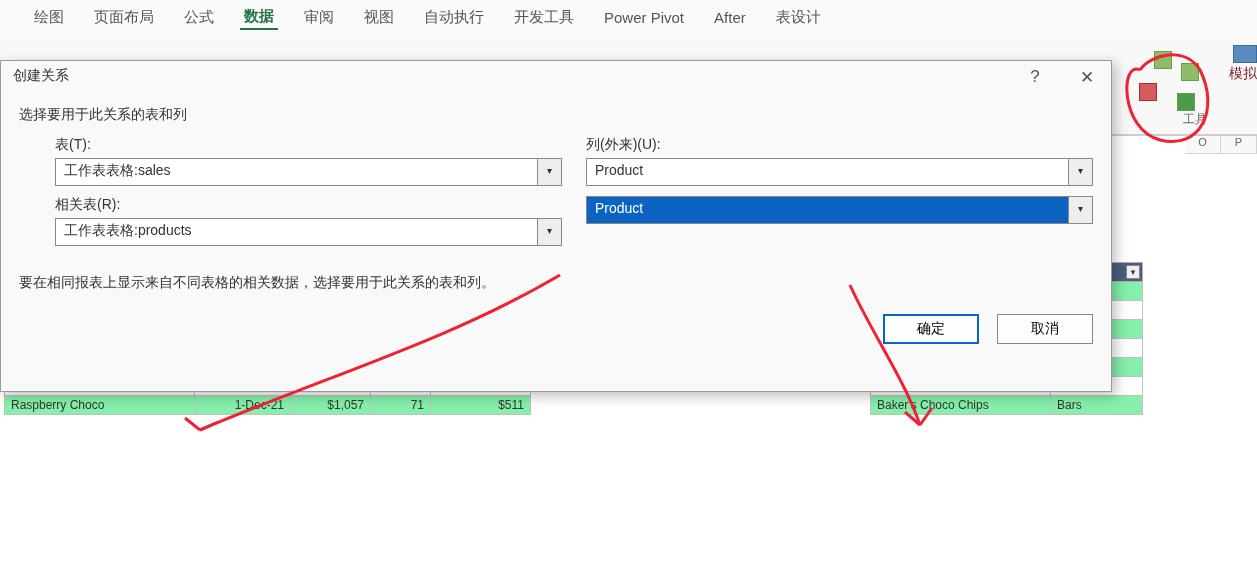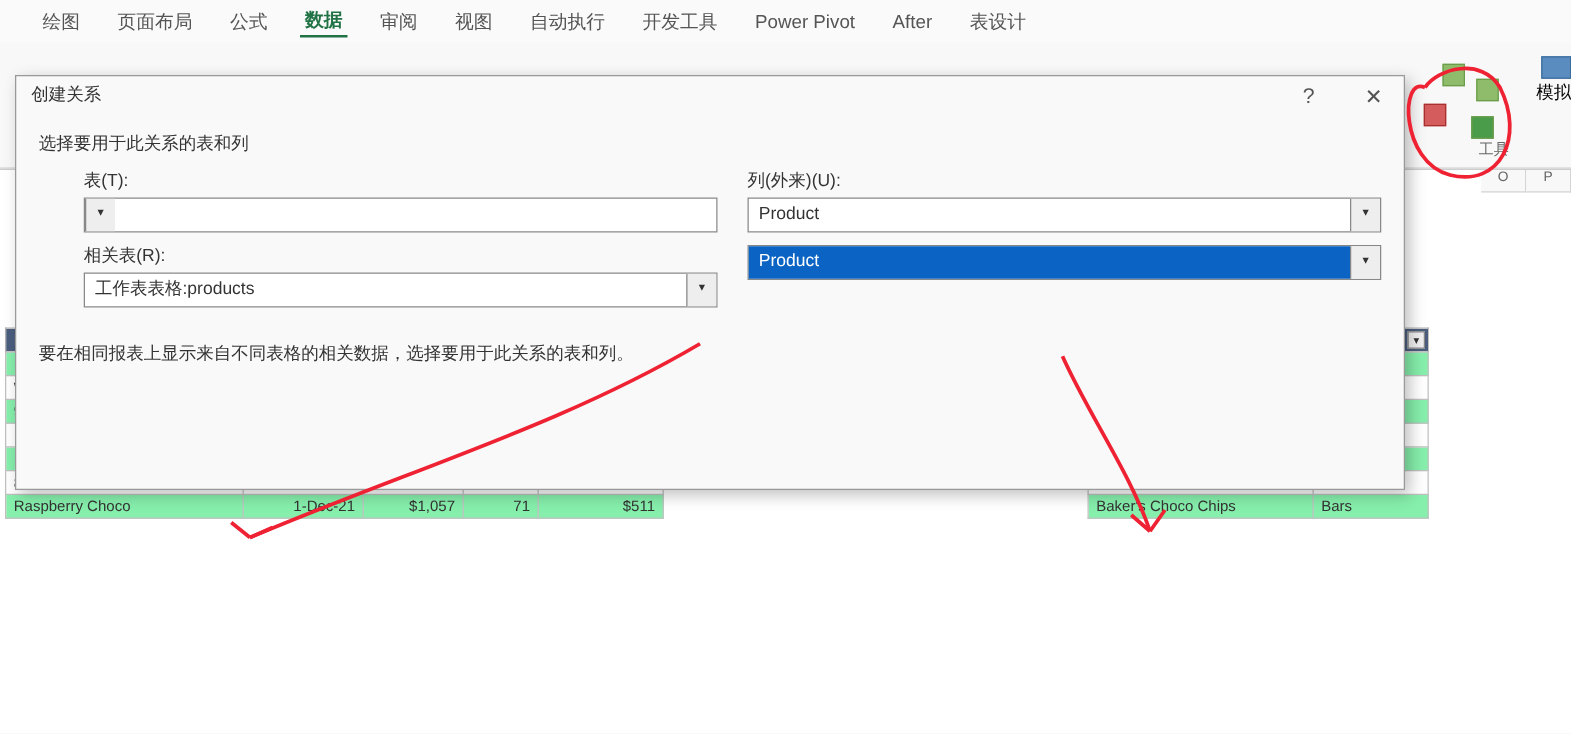--- a/index.html
+++ b/index.html
@@ -89,7 +89,7 @@
     .prods th.cat { width: 92px; }
     .dialog {
       position: absolute;
-      left: 12px; top: 60px;
+      left: 0; top: 60px;
       width: 1112px; height: 332px;
       background: #f9f9f9;
       border: 1px solid #999;

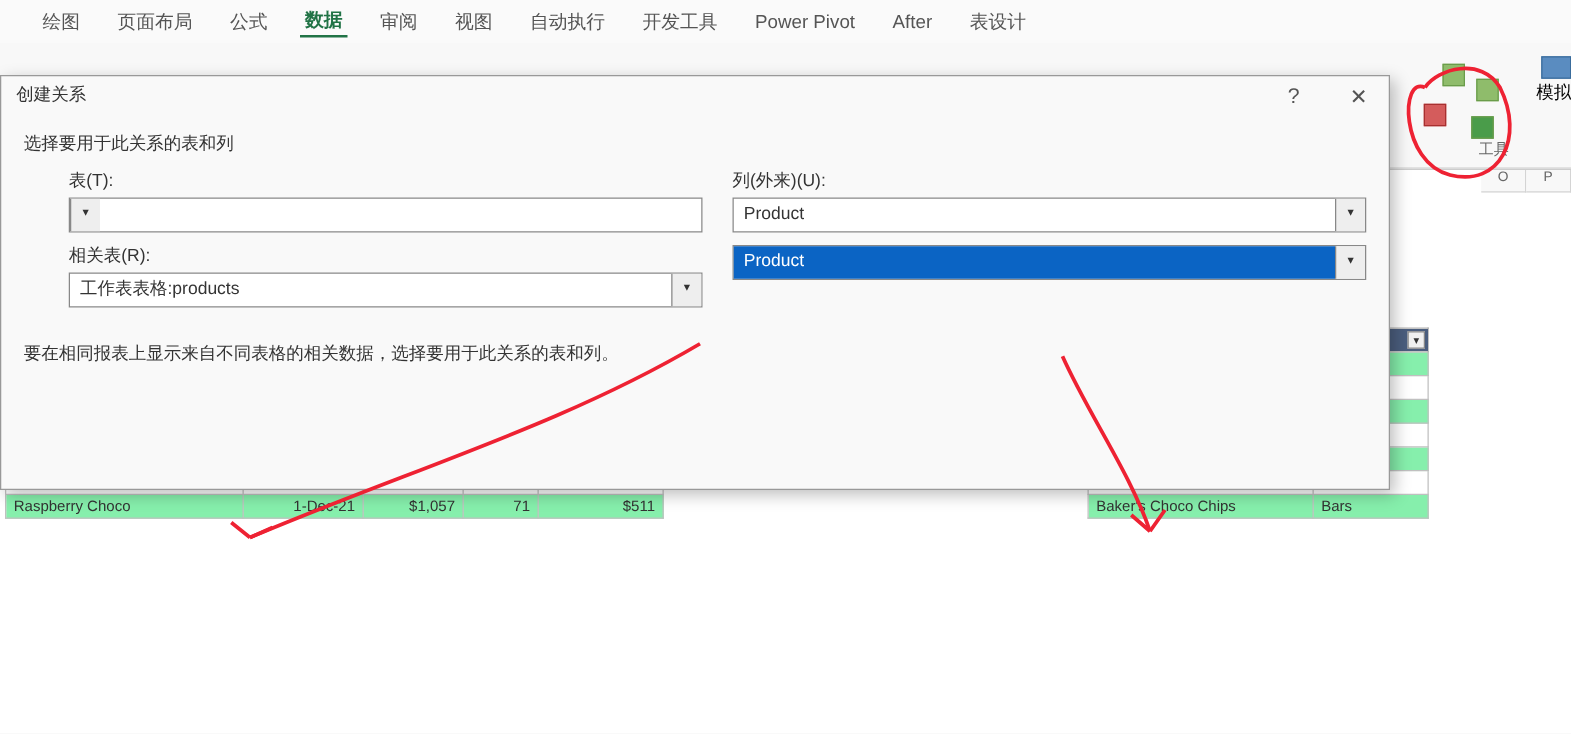--- a/index.html
+++ b/index.html
@@ -38,7 +38,7 @@
       font-size: 12px;
       color: #666;
     }
-    .simulate-label { position: absolute; right: 0px; top: 30px; font-size: 14px; color: #000000; text-align: center; }
+    .simulate-label { position: absolute; right: 0px; top: 30px; font-size: 14px; color: #7f1d1d; text-align: center; }
     .tool-icon {
       position: absolute;
       width: 18px; height: 18px;

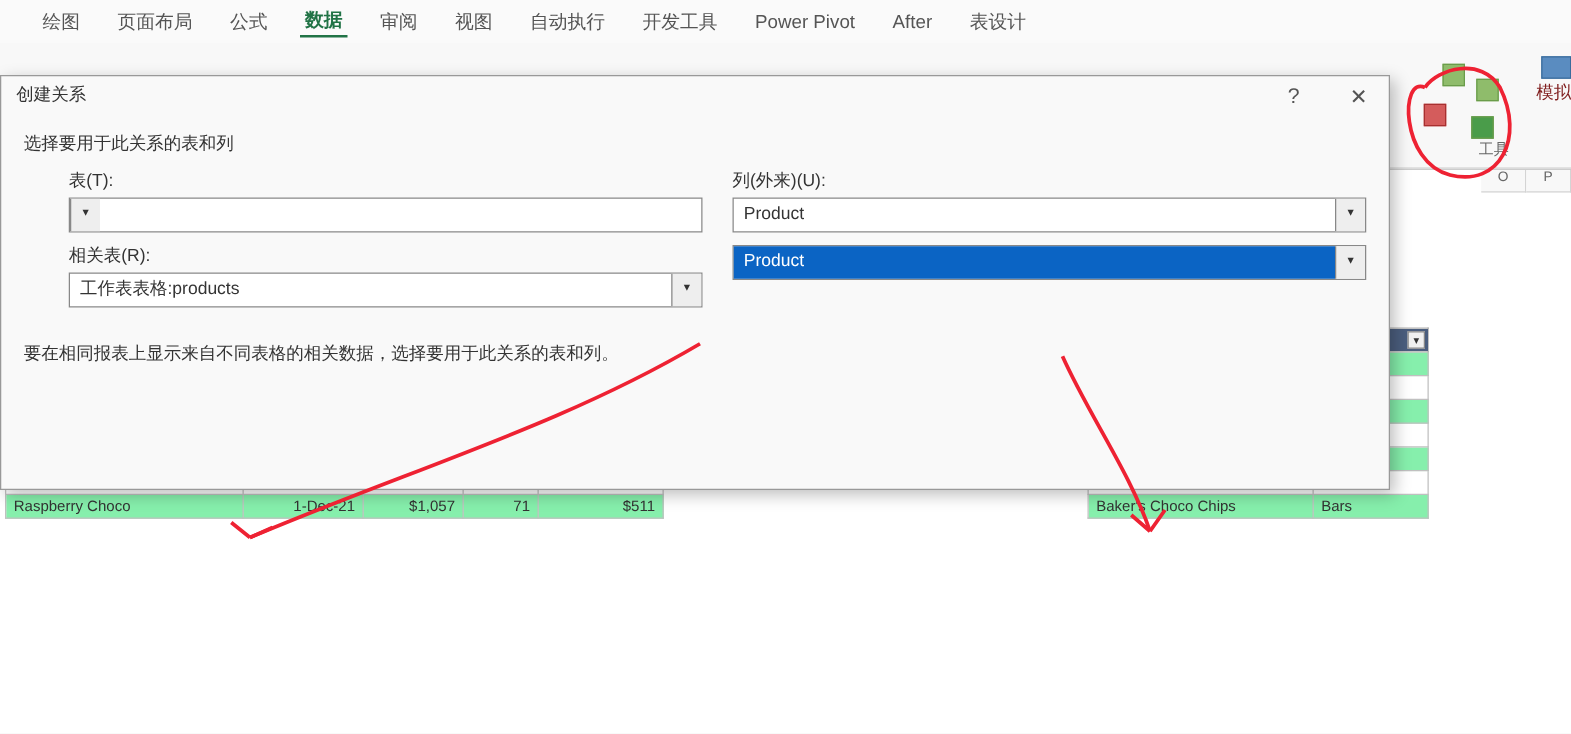--- a/index.html
+++ b/index.html
@@ -270,6 +270,7 @@
       <div class="field-col">
         <label>表(T):</label>
         <div class="combo">
+          <span class="val">工作表表格:sales</span>
           <span class="drop">▾</span>
         </div>
       </div>

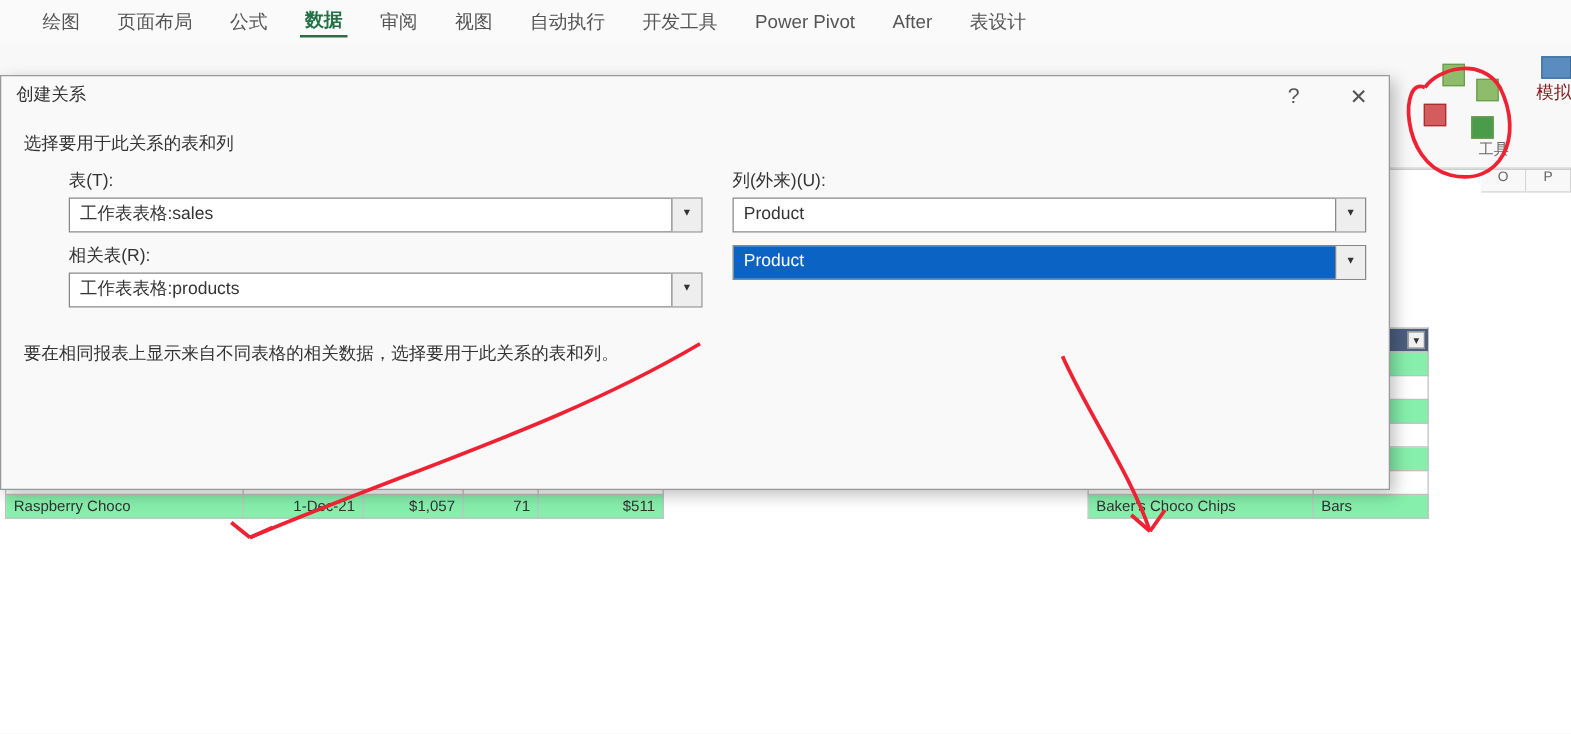--- a/index.html
+++ b/index.html
@@ -299,6 +299,10 @@
     </div>
     <div class="dlg-note">要在相同报表上显示来自不同表格的相关数据，选择要用于此关系的表和列。</div>
   </div>
+  <div class="dlg-buttons">
+    <button class="dlg-btn primary">确定</button>
+    <button class="dlg-btn">取消</button>
+  </div>
 </div>
 
 <div class="annot" style="left:0;top:0;width:1257px;height:587px;">

